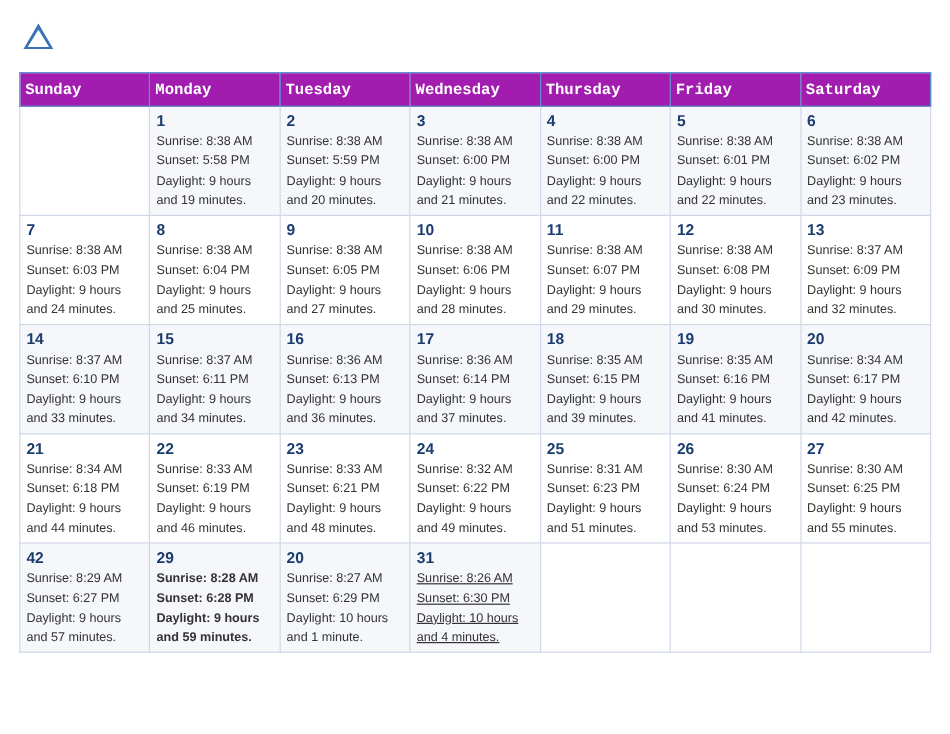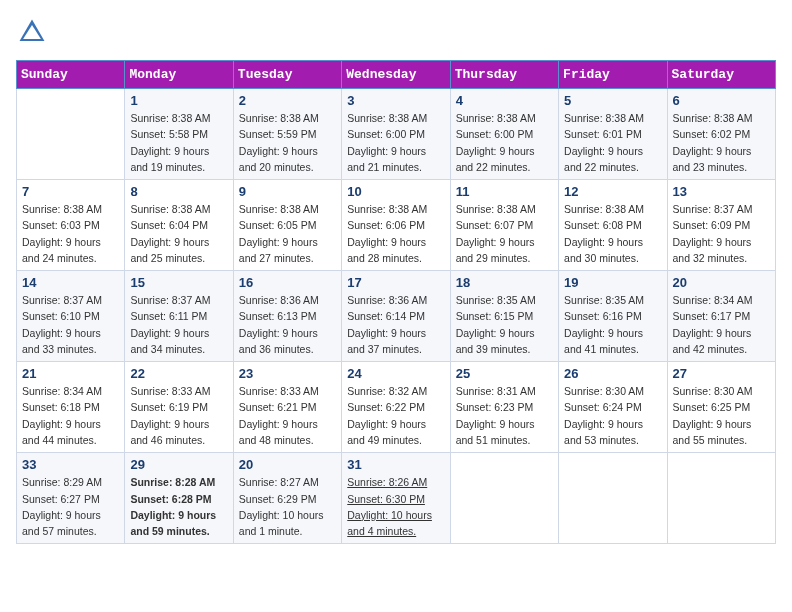--- a/index.html
+++ b/index.html
@@ -323,7 +323,7 @@
       </tr>
       <tr>
         <td>
-          <span class="day-num">33</span>
+          <span class="day-num">42</span>
           <div class="day-info" style="white-space: pre-line;">Sunrise: 8:29 AM
 Sunset: 6:27 PM
 Daylight: 9 hours

